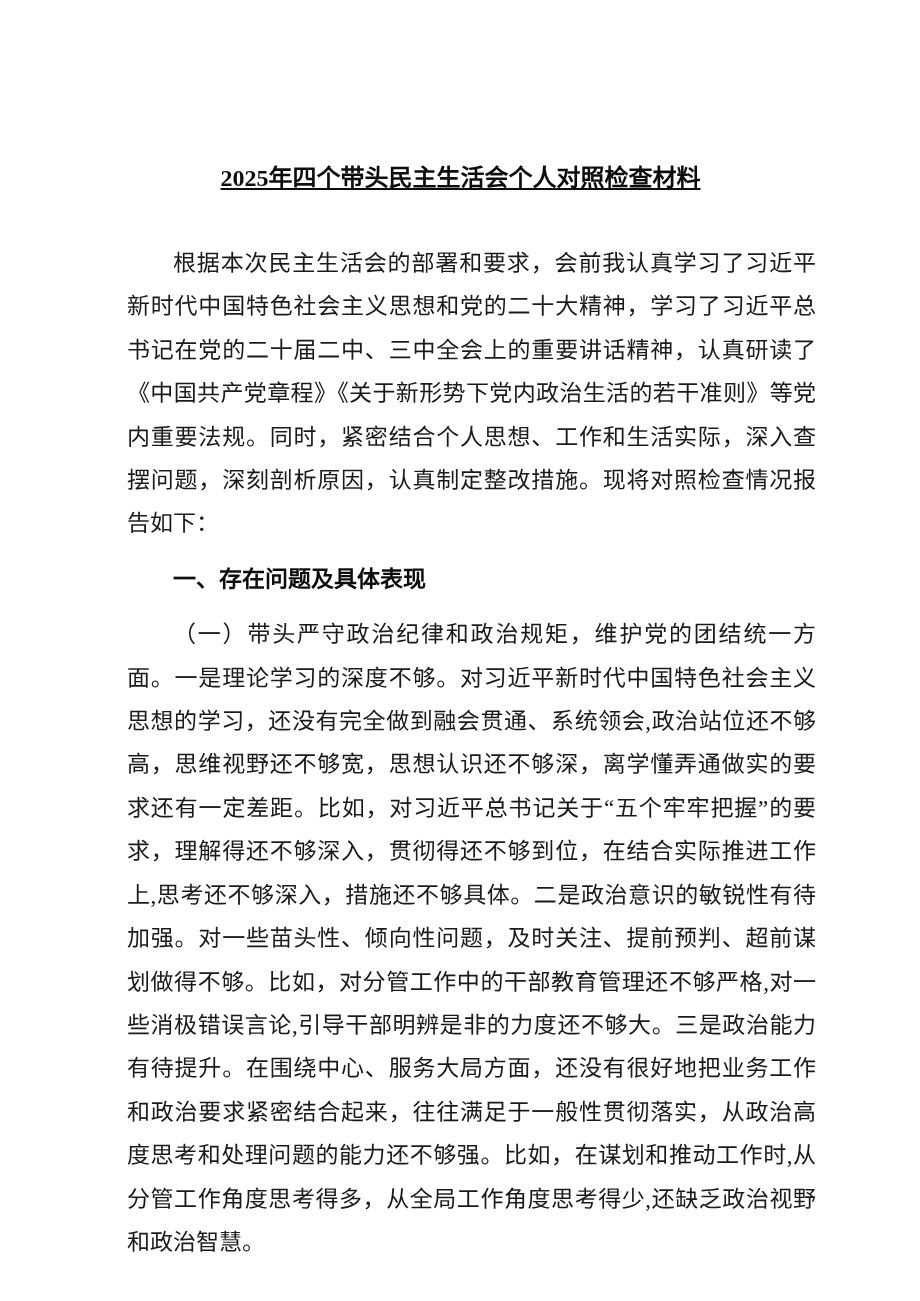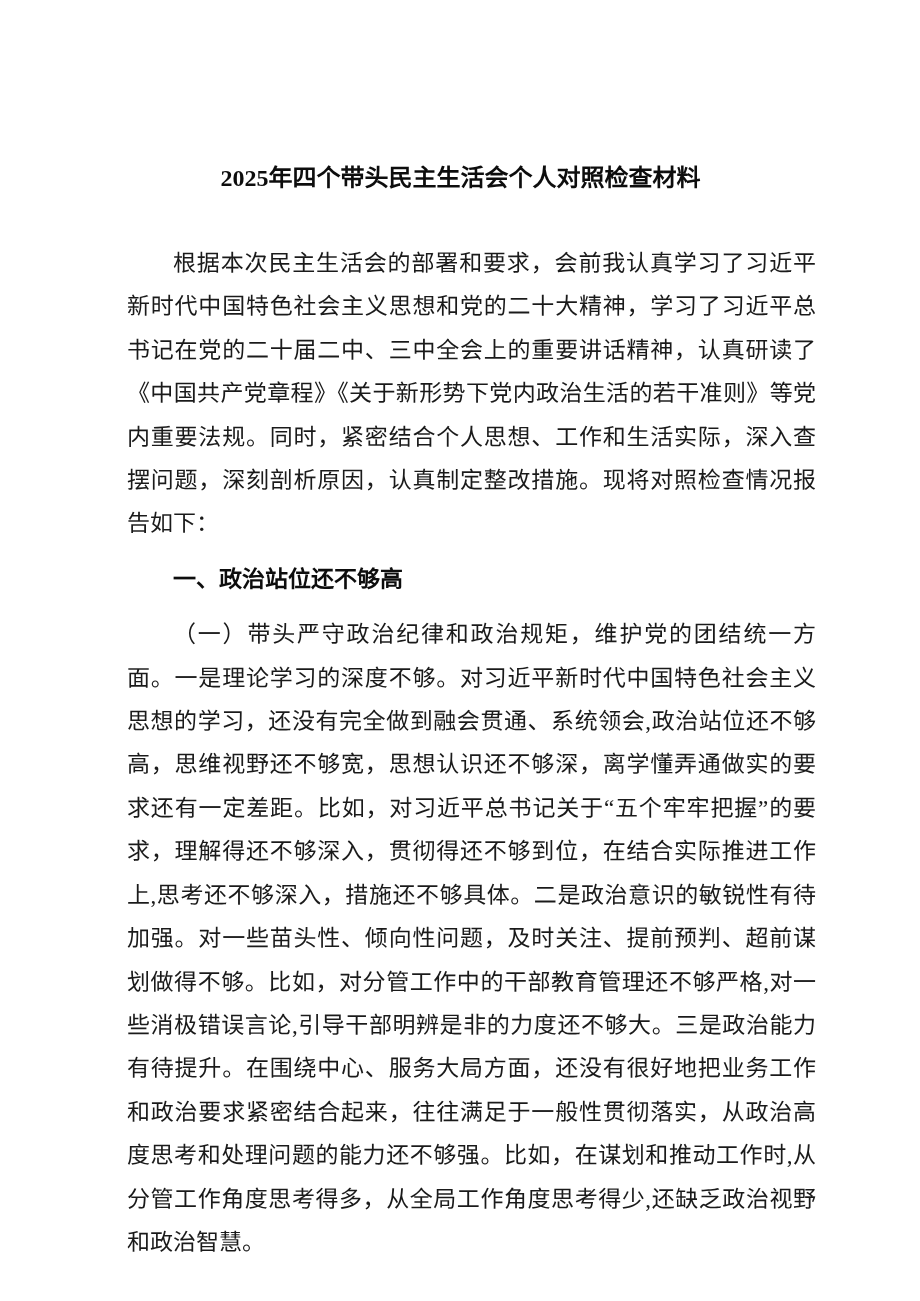--- a/index.html
+++ b/index.html
@@ -27,6 +27,7 @@
     line-height: 42px;
     color: #0d0d0d;
     white-space: nowrap;
+    text-decoration: underline;
   }
   .doc-body {
     position: absolute;

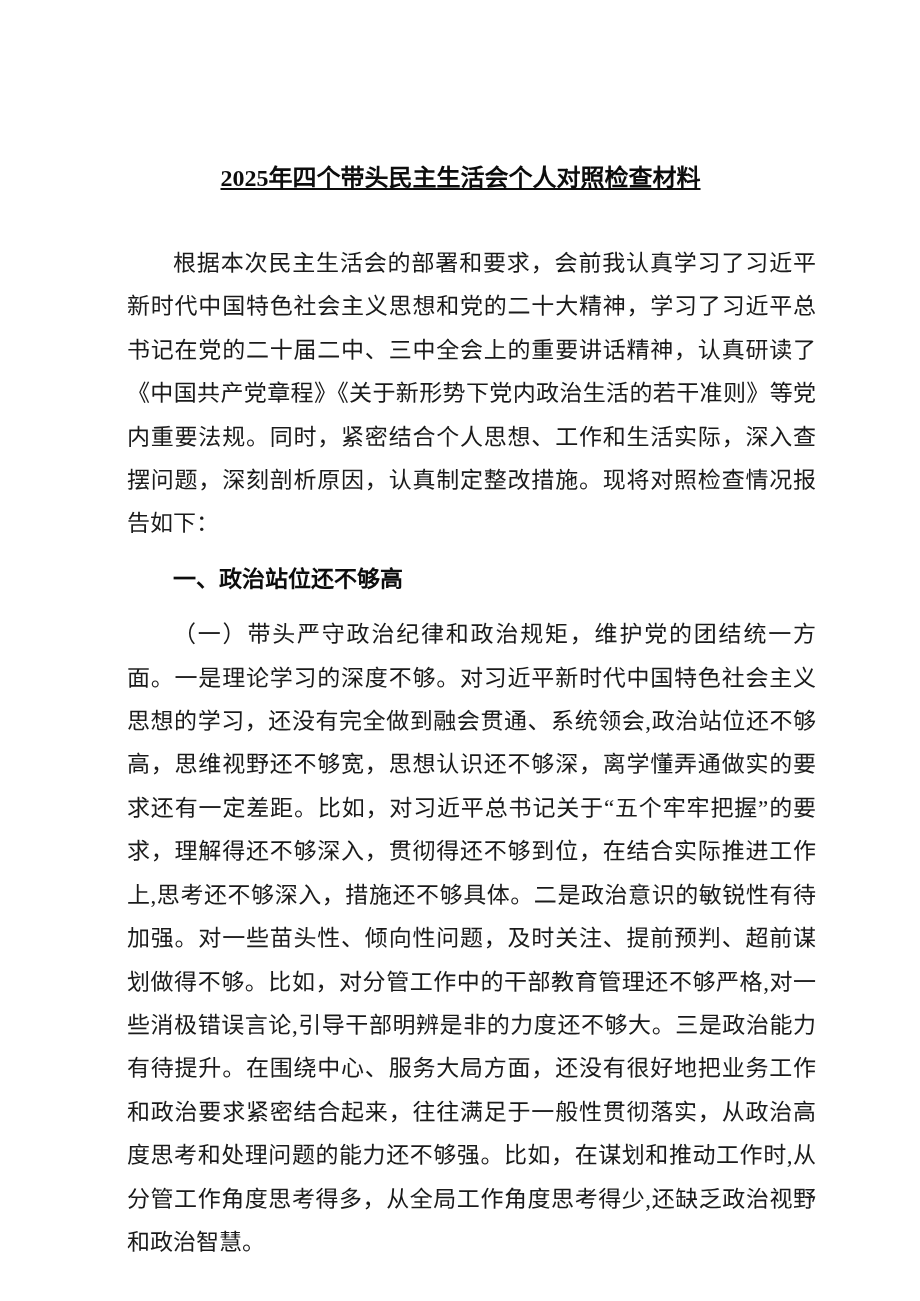--- a/index.html
+++ b/index.html
@@ -70,7 +70,7 @@
 
     <p>根据本次民主生活会的部署和要求，会前我认真学习了习近平新时代中国特色社会主义思想和党的二十大精神，学习了习近平总书记在党的二十届二中、三中全会上的重要讲话精神，认真研读了《中国共产党章程》《关于新形势下党内政治生活的若干准则》等党内重要法规。同时，紧密结合个人思想、工作和生活实际，深入查摆问题，深刻剖析原因，认真制定整改措施。现将对照检查情况报告如下：</p>
 
-    <p class="section-heading">一、政治站位还不够高</p>
+    <p class="section-heading">一、存在问题及具体表现</p>
 
     <p>（一）带头严守政治纪律和政治规矩，维护党的团结统一方面。一是理论学习的深度不够。对习近平新时代中国特色社会主义思想的学习，还没有完全做到融会贯通、系统领会,政治站位还不够高，思维视野还不够宽，思想认识还不够深，离学懂弄通做实的要求还有一定差距。比如，对习近平总书记关于“五个牢牢把握”的要求，理解得还不够深入，贯彻得还不够到位，在结合实际推进工作上,思考还不够深入，措施还不够具体。二是政治意识的敏锐性有待加强。对一些苗头性、倾向性问题，及时关注、提前预判、超前谋划做得不够。比如，对分管工作中的干部教育管理还不够严格,对一些消极错误言论,引导干部明辨是非的力度还不够大。三是政治能力有待提升。在围绕中心、服务大局方面，还没有很好地把业务工作和政治要求紧密结合起来，往往满足于一般性贯彻落实，从政治高度思考和处理问题的能力还不够强。比如，在谋划和推动工作时,从分管工作角度思考得多，从全局工作角度思考得少,还缺乏政治视野和政治智慧。</p>
 

